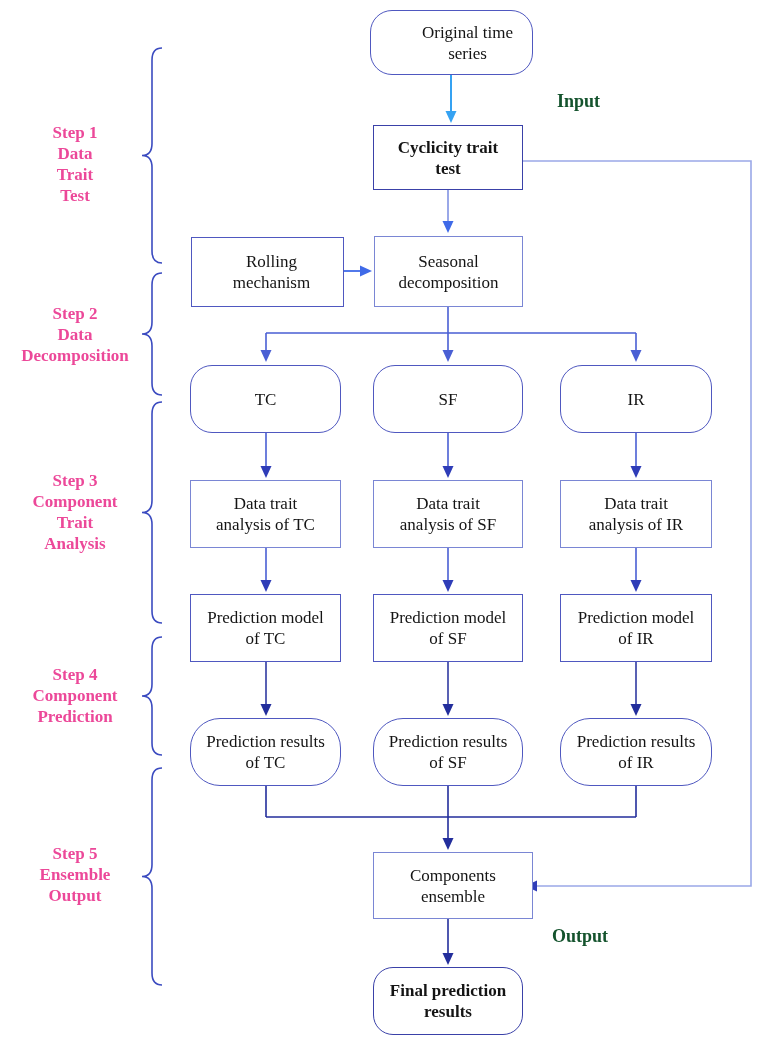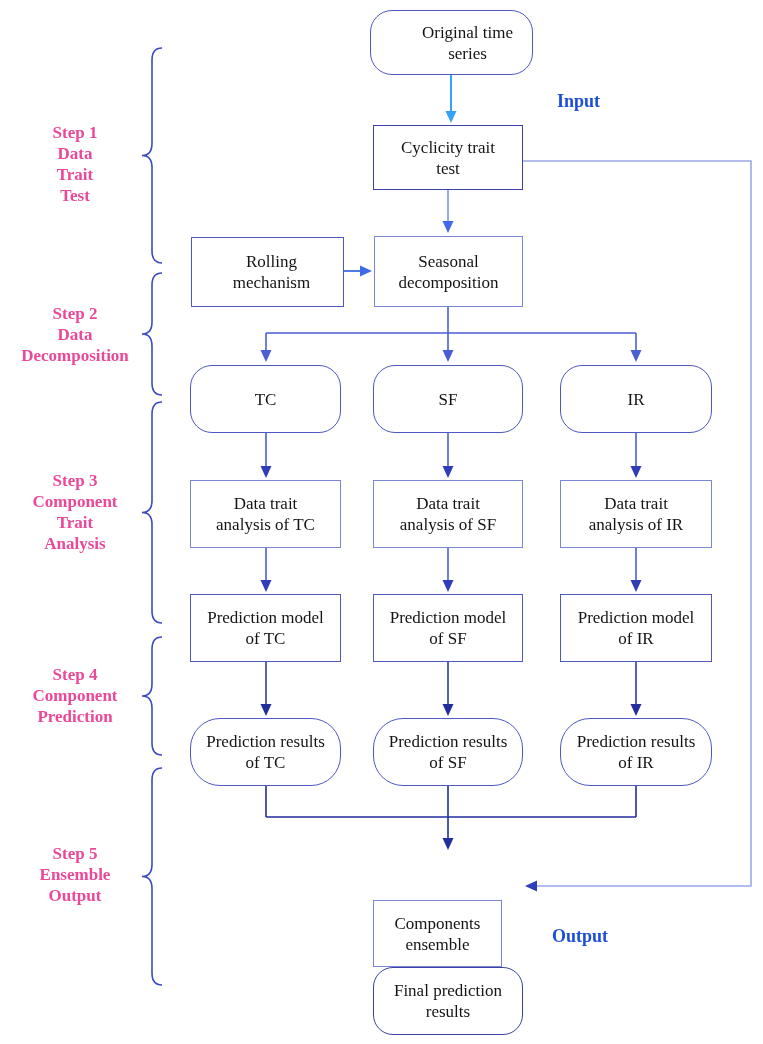--- a/index.html
+++ b/index.html
@@ -47,7 +47,7 @@
   .anno{
     position:absolute;
     font:bold 18px/20px "Liberation Serif", serif;
-    color:#1d4ed8;
+    color:#14532d;
   }
 </style>
 </head>

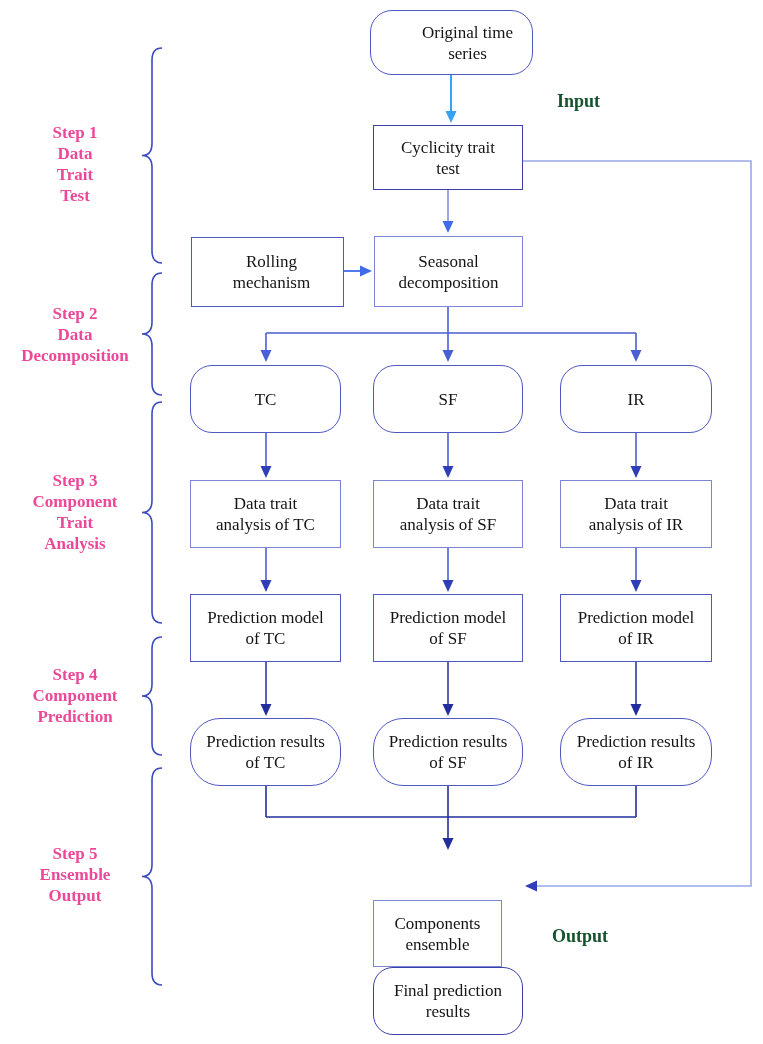--- a/index.html
+++ b/index.html
@@ -34,7 +34,7 @@
     border:1.5px solid var(--border-med);
   }
   .b-light{border-color:var(--border-light);}
-  .b-dark{border-color:var(--border-dark);}
+  .b-dark{border-color:var(--border-dark);font-weight:bold;}
   .round{border-radius:22px;}
   .round-sm{border-radius:30px;}
   .round-md{border-radius:20px;}

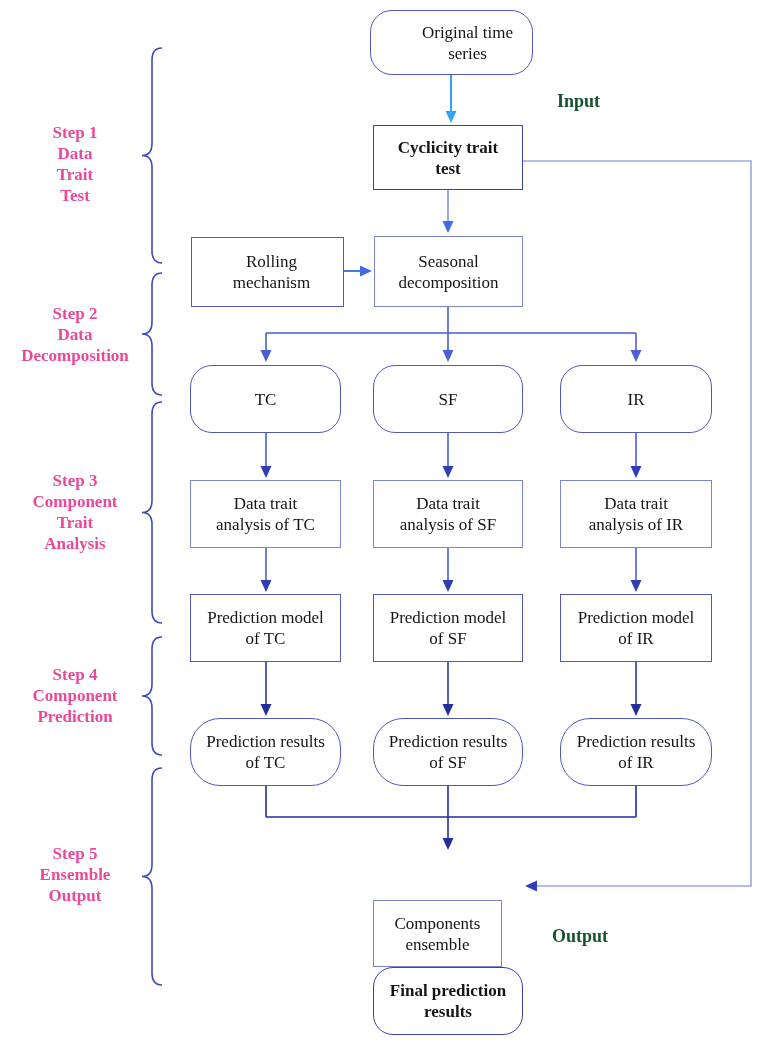--- a/index.html
+++ b/index.html
@@ -157,7 +157,7 @@
   <div class="node round-sm" style="left:560px;top:718px;width:152px;height:68px;">Prediction results
 of IR</div>
 
-  <div class="node b-light" style="left:373px;top:900px;width:129px;height:67px;">Components
+  <div class="node b-light" style="left:373px;top:852px;width:160px;height:67px;">Components
 ensemble</div>
   <div class="node round-md b-dark" style="left:373px;top:967px;width:150px;height:68px;">Final prediction
 results</div>

